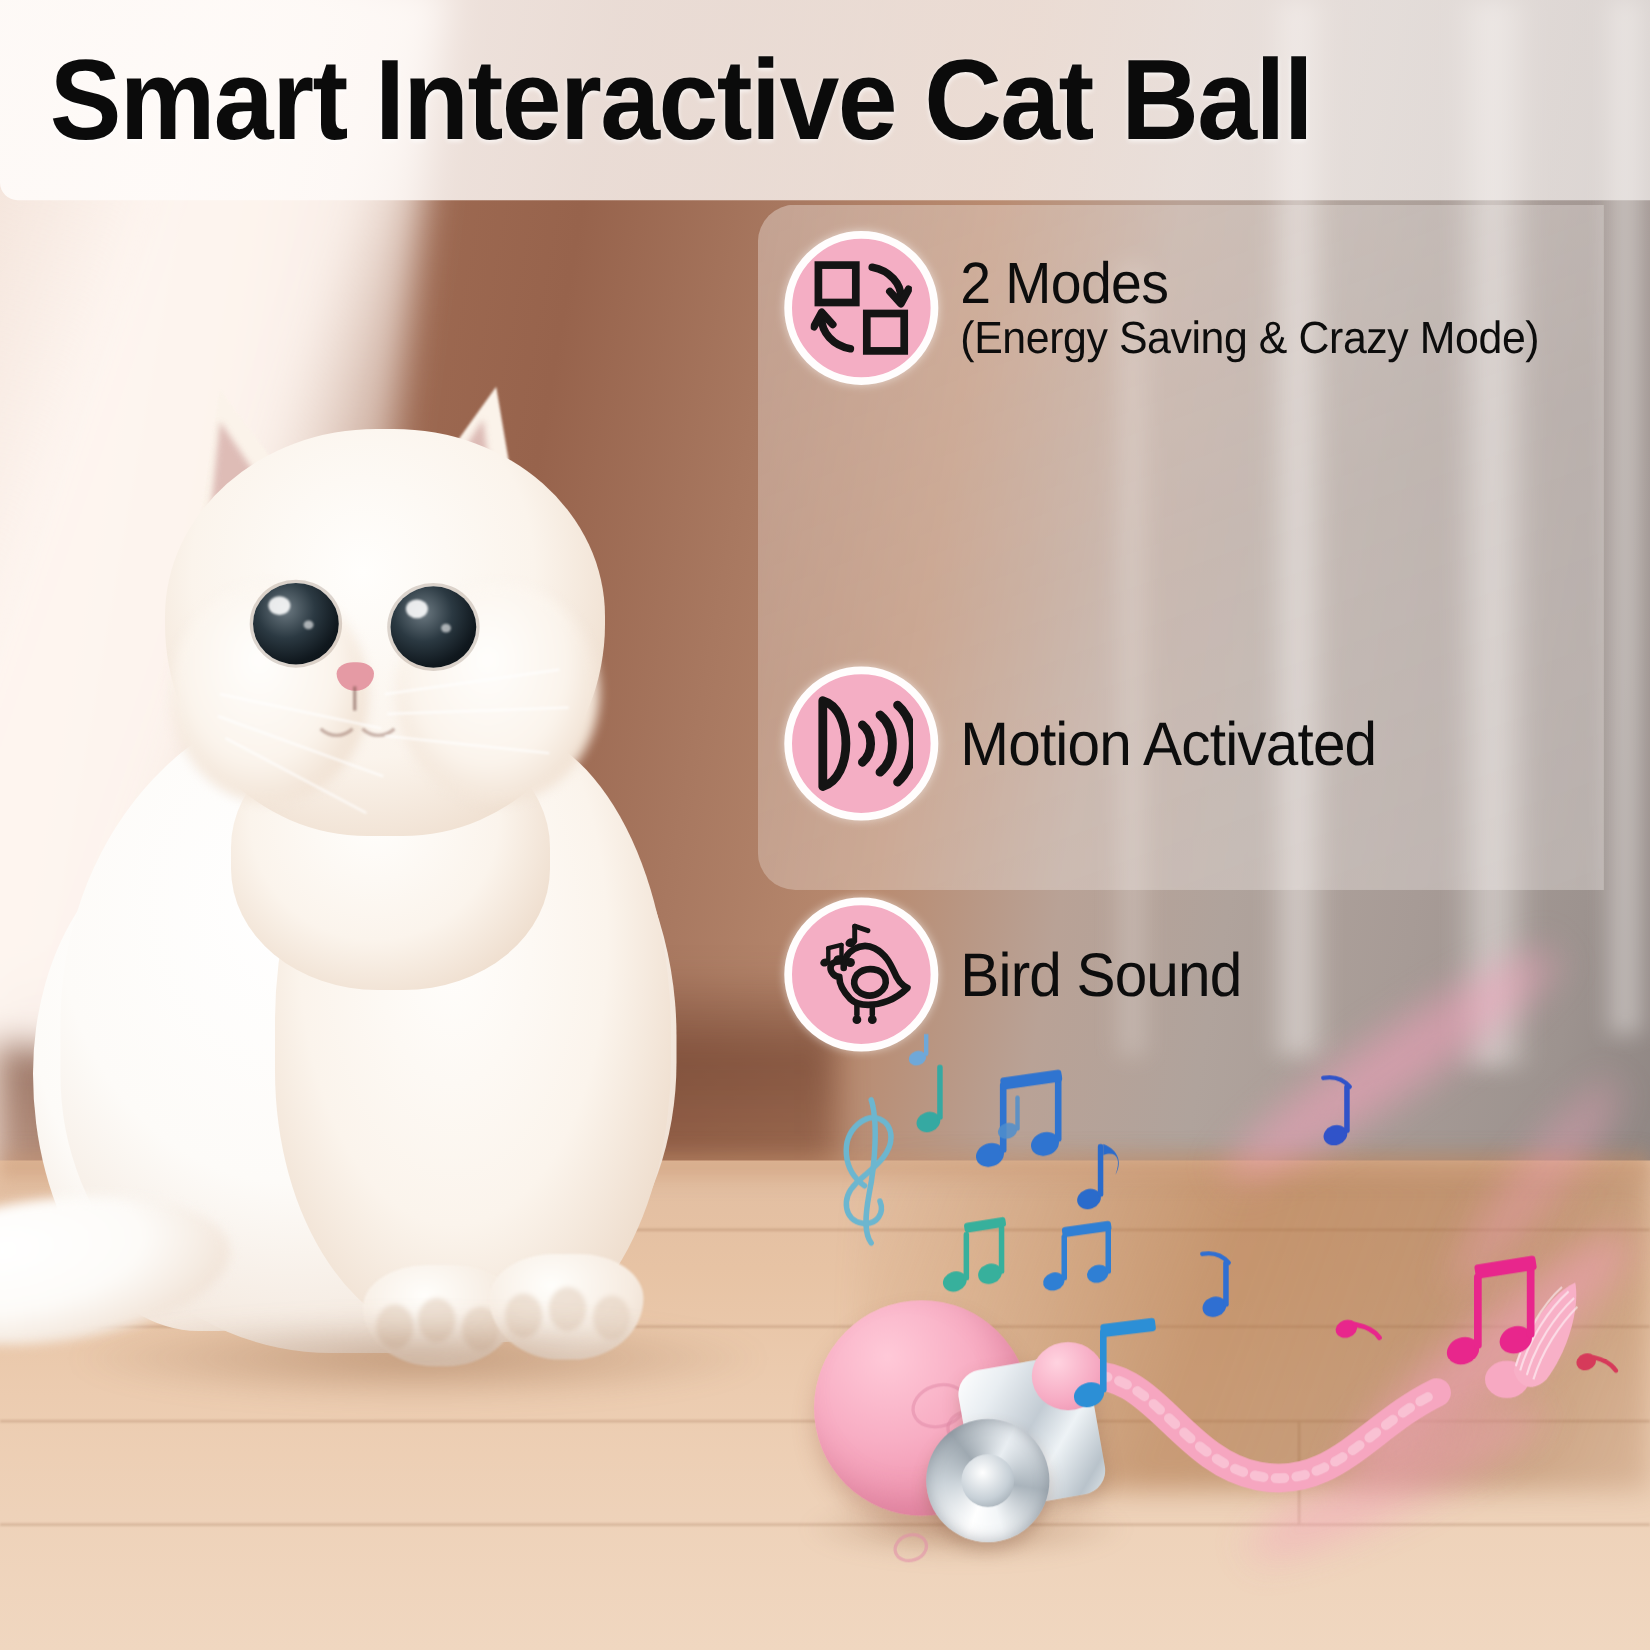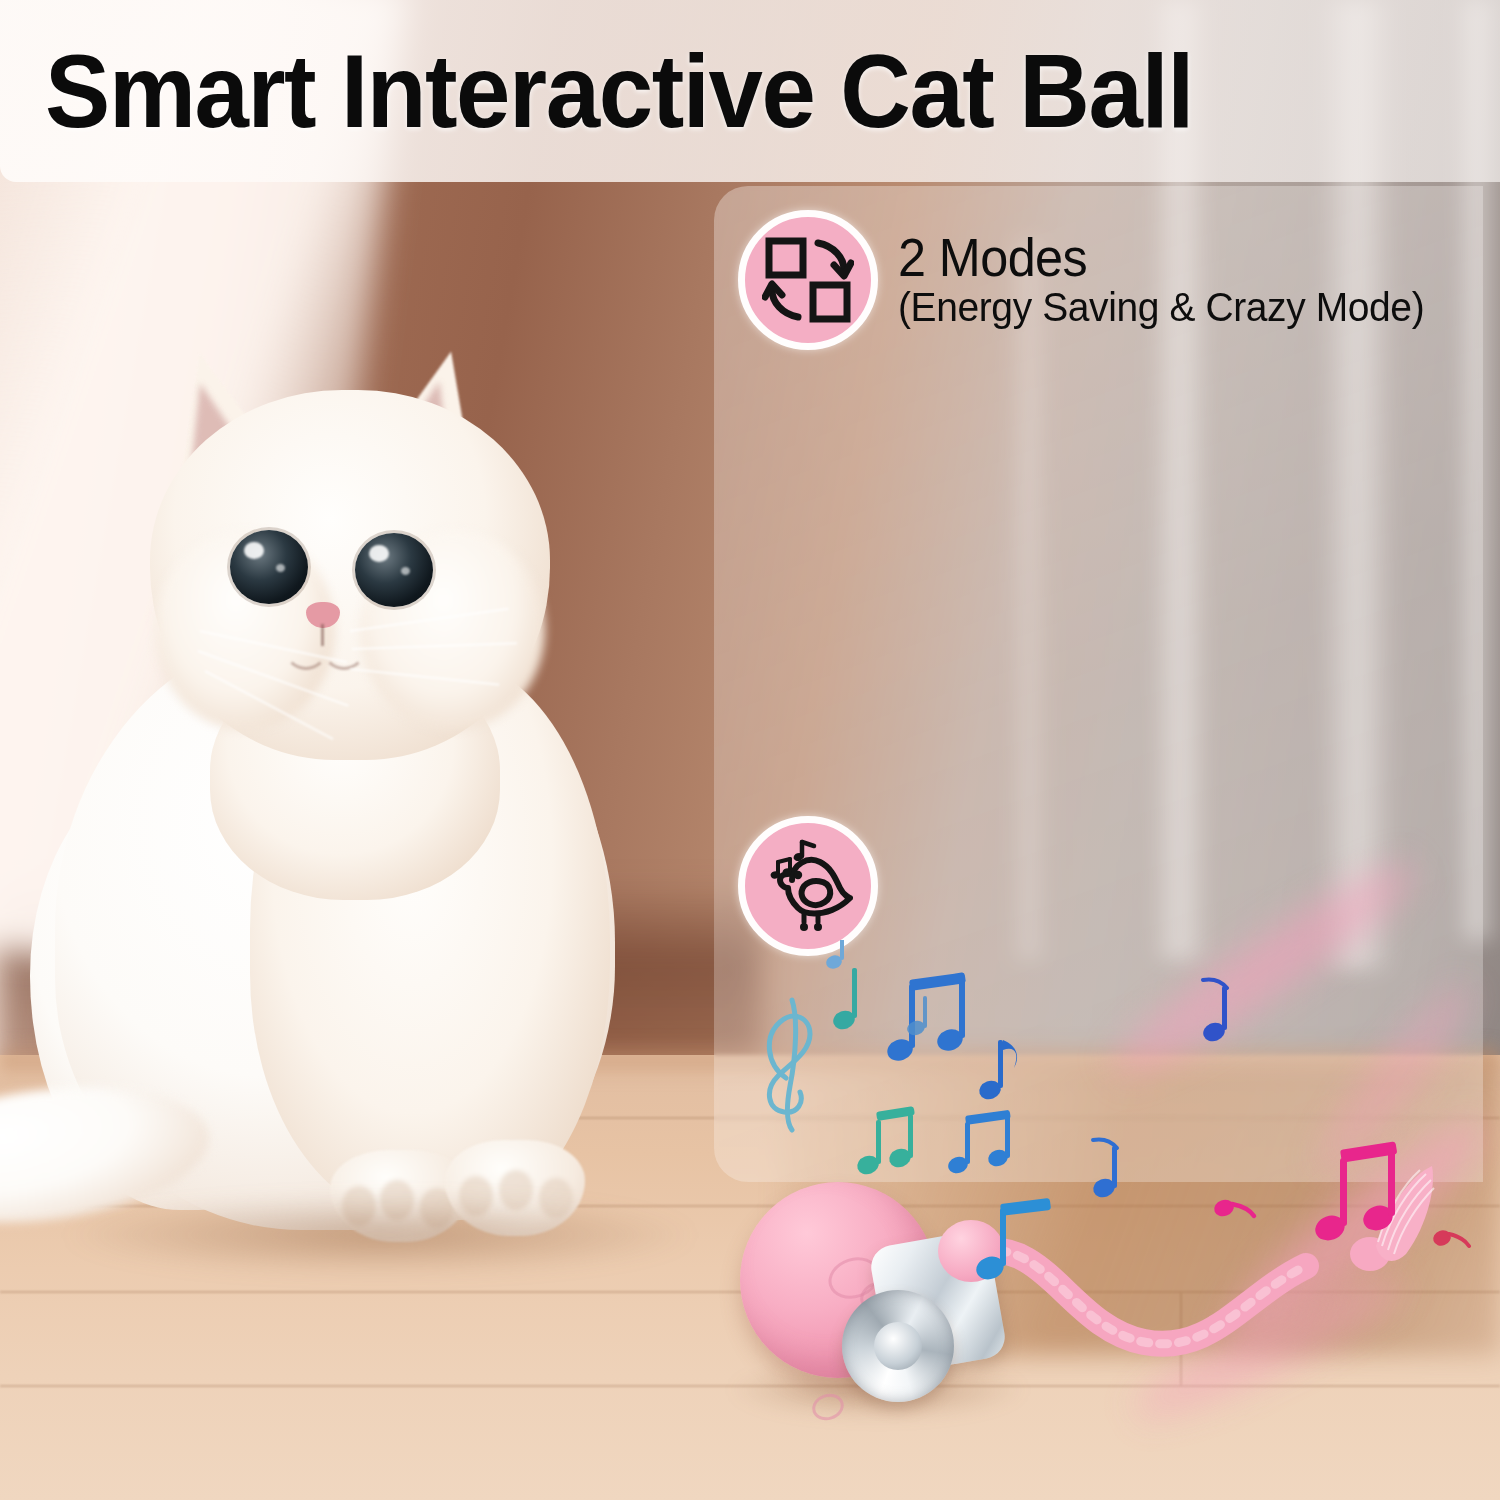--- a/index.html
+++ b/index.html
@@ -145,7 +145,7 @@
 
   
   .feature-panel{
-    position:absolute;left:714px;top:186px;width:769px;height:996px;
+    position:absolute;left:689px;top:186px;width:769px;height:623px;
     background:linear-gradient(160deg,rgba(255,250,248,.34) 0%,rgba(255,250,248,.26) 50%,rgba(255,250,248,.30) 100%);
     border-top-left-radius:34px;
     border-bottom-left-radius:34px;

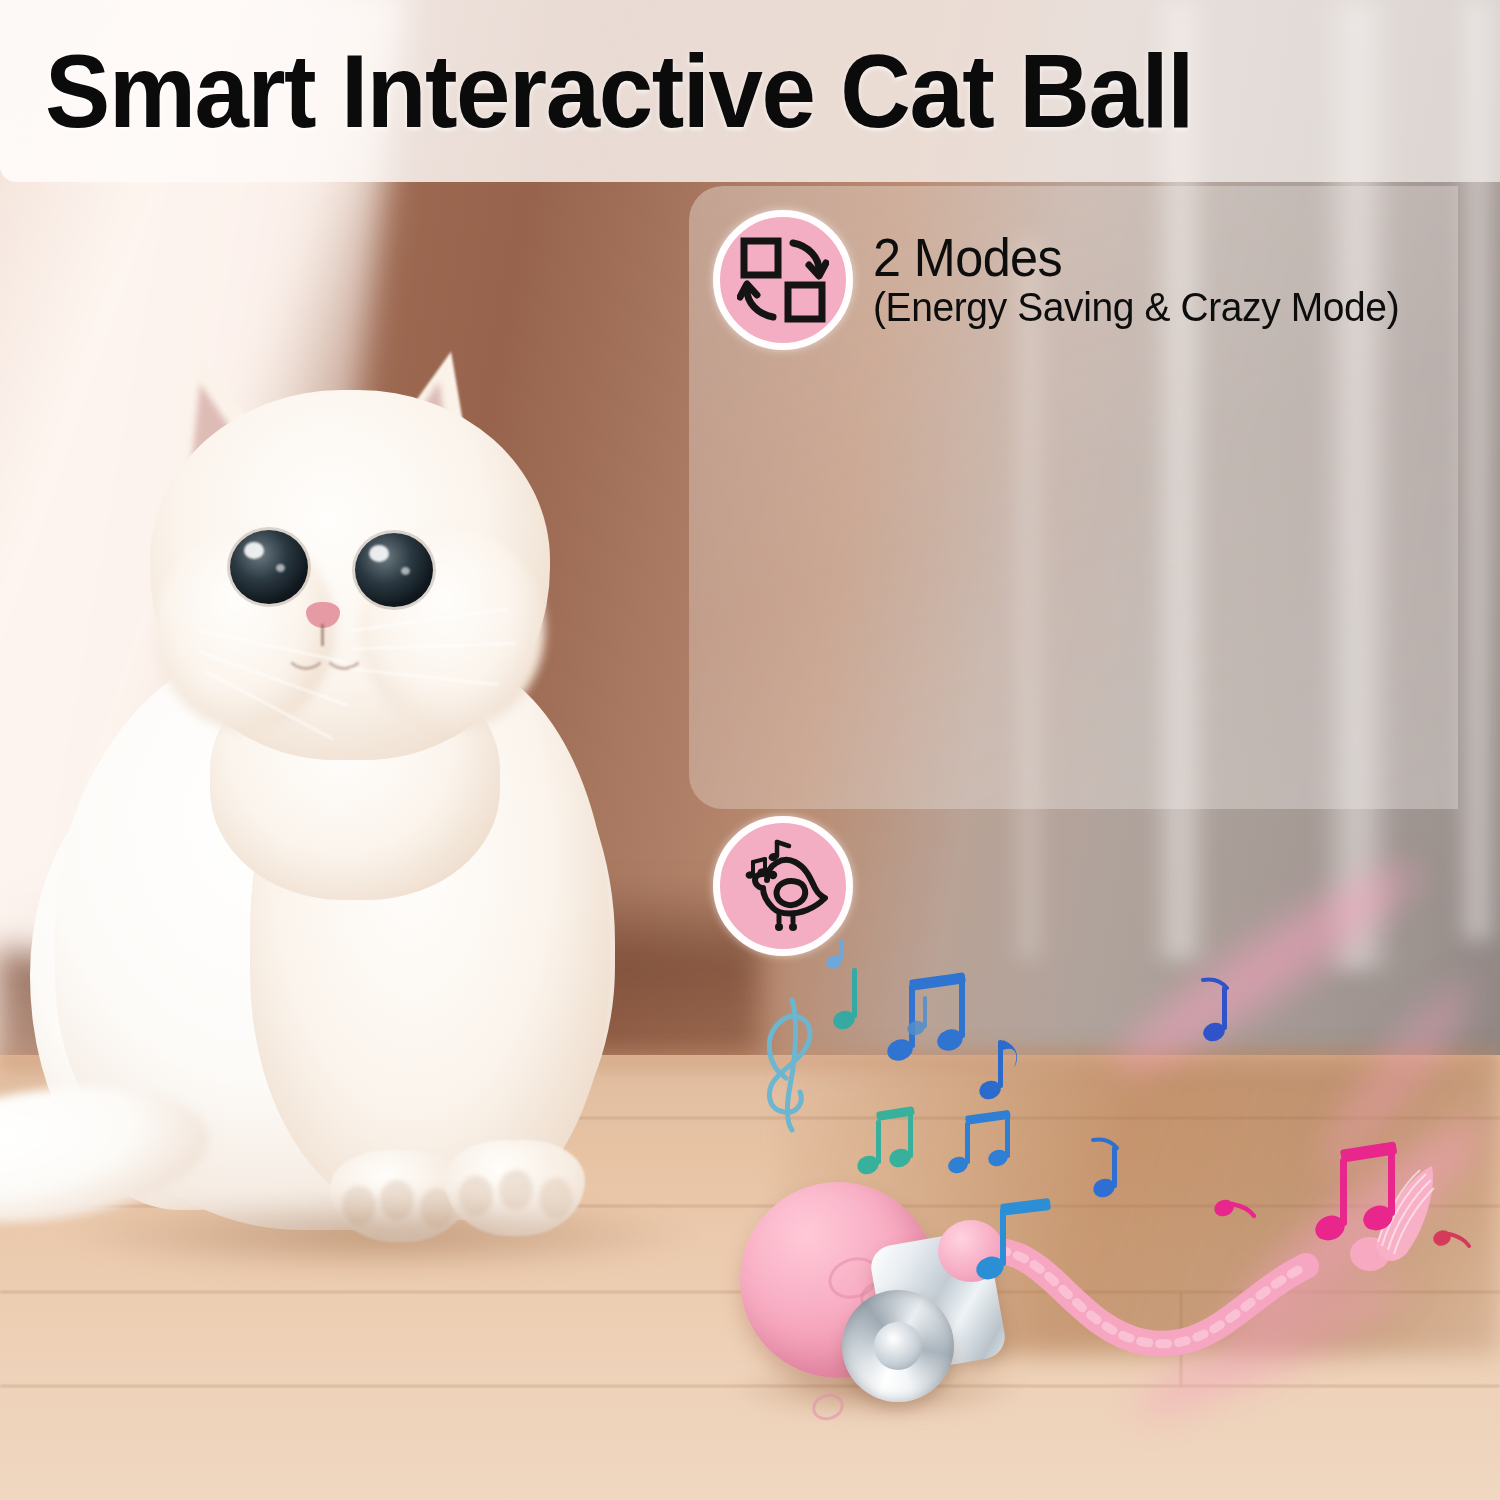--- a/index.html
+++ b/index.html
@@ -342,6 +342,19 @@
       </div>
 
 
+      <div class="feature-row r2">
+        <div class="icon-badge">
+          <svg width="94" height="90" viewBox="0 0 94 90" fill="none">
+            <path d="M12 6 C40 14 40 76 12 84 Z" stroke="#141414" stroke-width="8" stroke-linejoin="round" fill="none"></path>
+            <path d="M48 28 C58 36 58 54 48 62" stroke="#141414" stroke-width="8" stroke-linecap="round" fill="none"></path>
+            <path d="M64 19 C79 31 79 59 64 71" stroke="#141414" stroke-width="8" stroke-linecap="round" fill="none"></path>
+            <path d="M80 10 C99 26 99 64 80 80" stroke="#141414" stroke-width="8" stroke-linecap="round" fill="none"></path>
+          </svg>
+        </div>
+        <div class="feature-text">
+          <div class="ft-line ft-single">Motion Activated</div>
+        </div>
+      </div>
 
       <div class="feature-row r3">
         <div class="icon-badge">

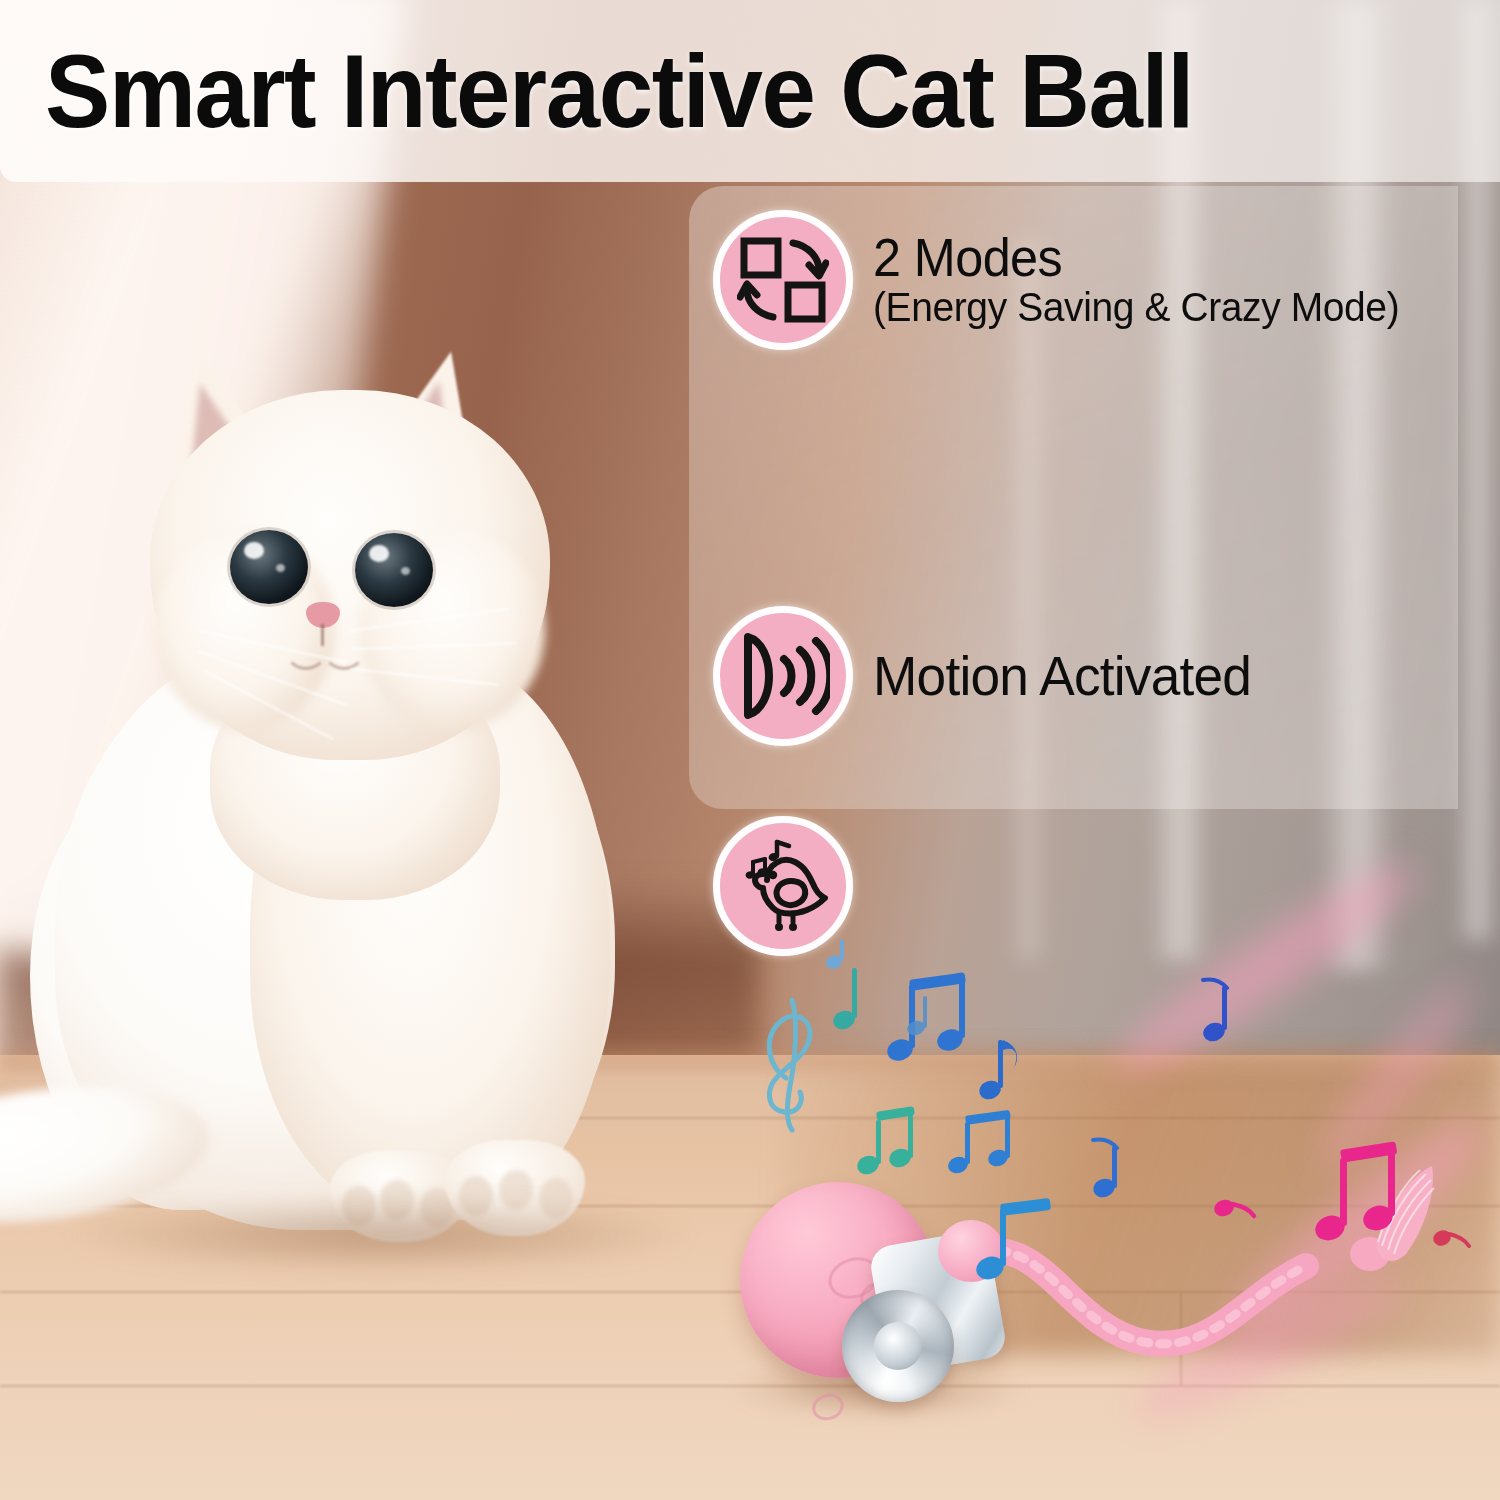--- a/index.html
+++ b/index.html
@@ -383,6 +383,9 @@
             <ellipse cx="29" cy="36" rx="4.4" ry="3.6" fill="#141414" transform="rotate(-18 29 36)"></ellipse>
           </svg>
         </div>
+        <div class="feature-text">
+          <div class="ft-line ft-single">Bird Sound</div>
+        </div>
       </div>
 
     </div>

